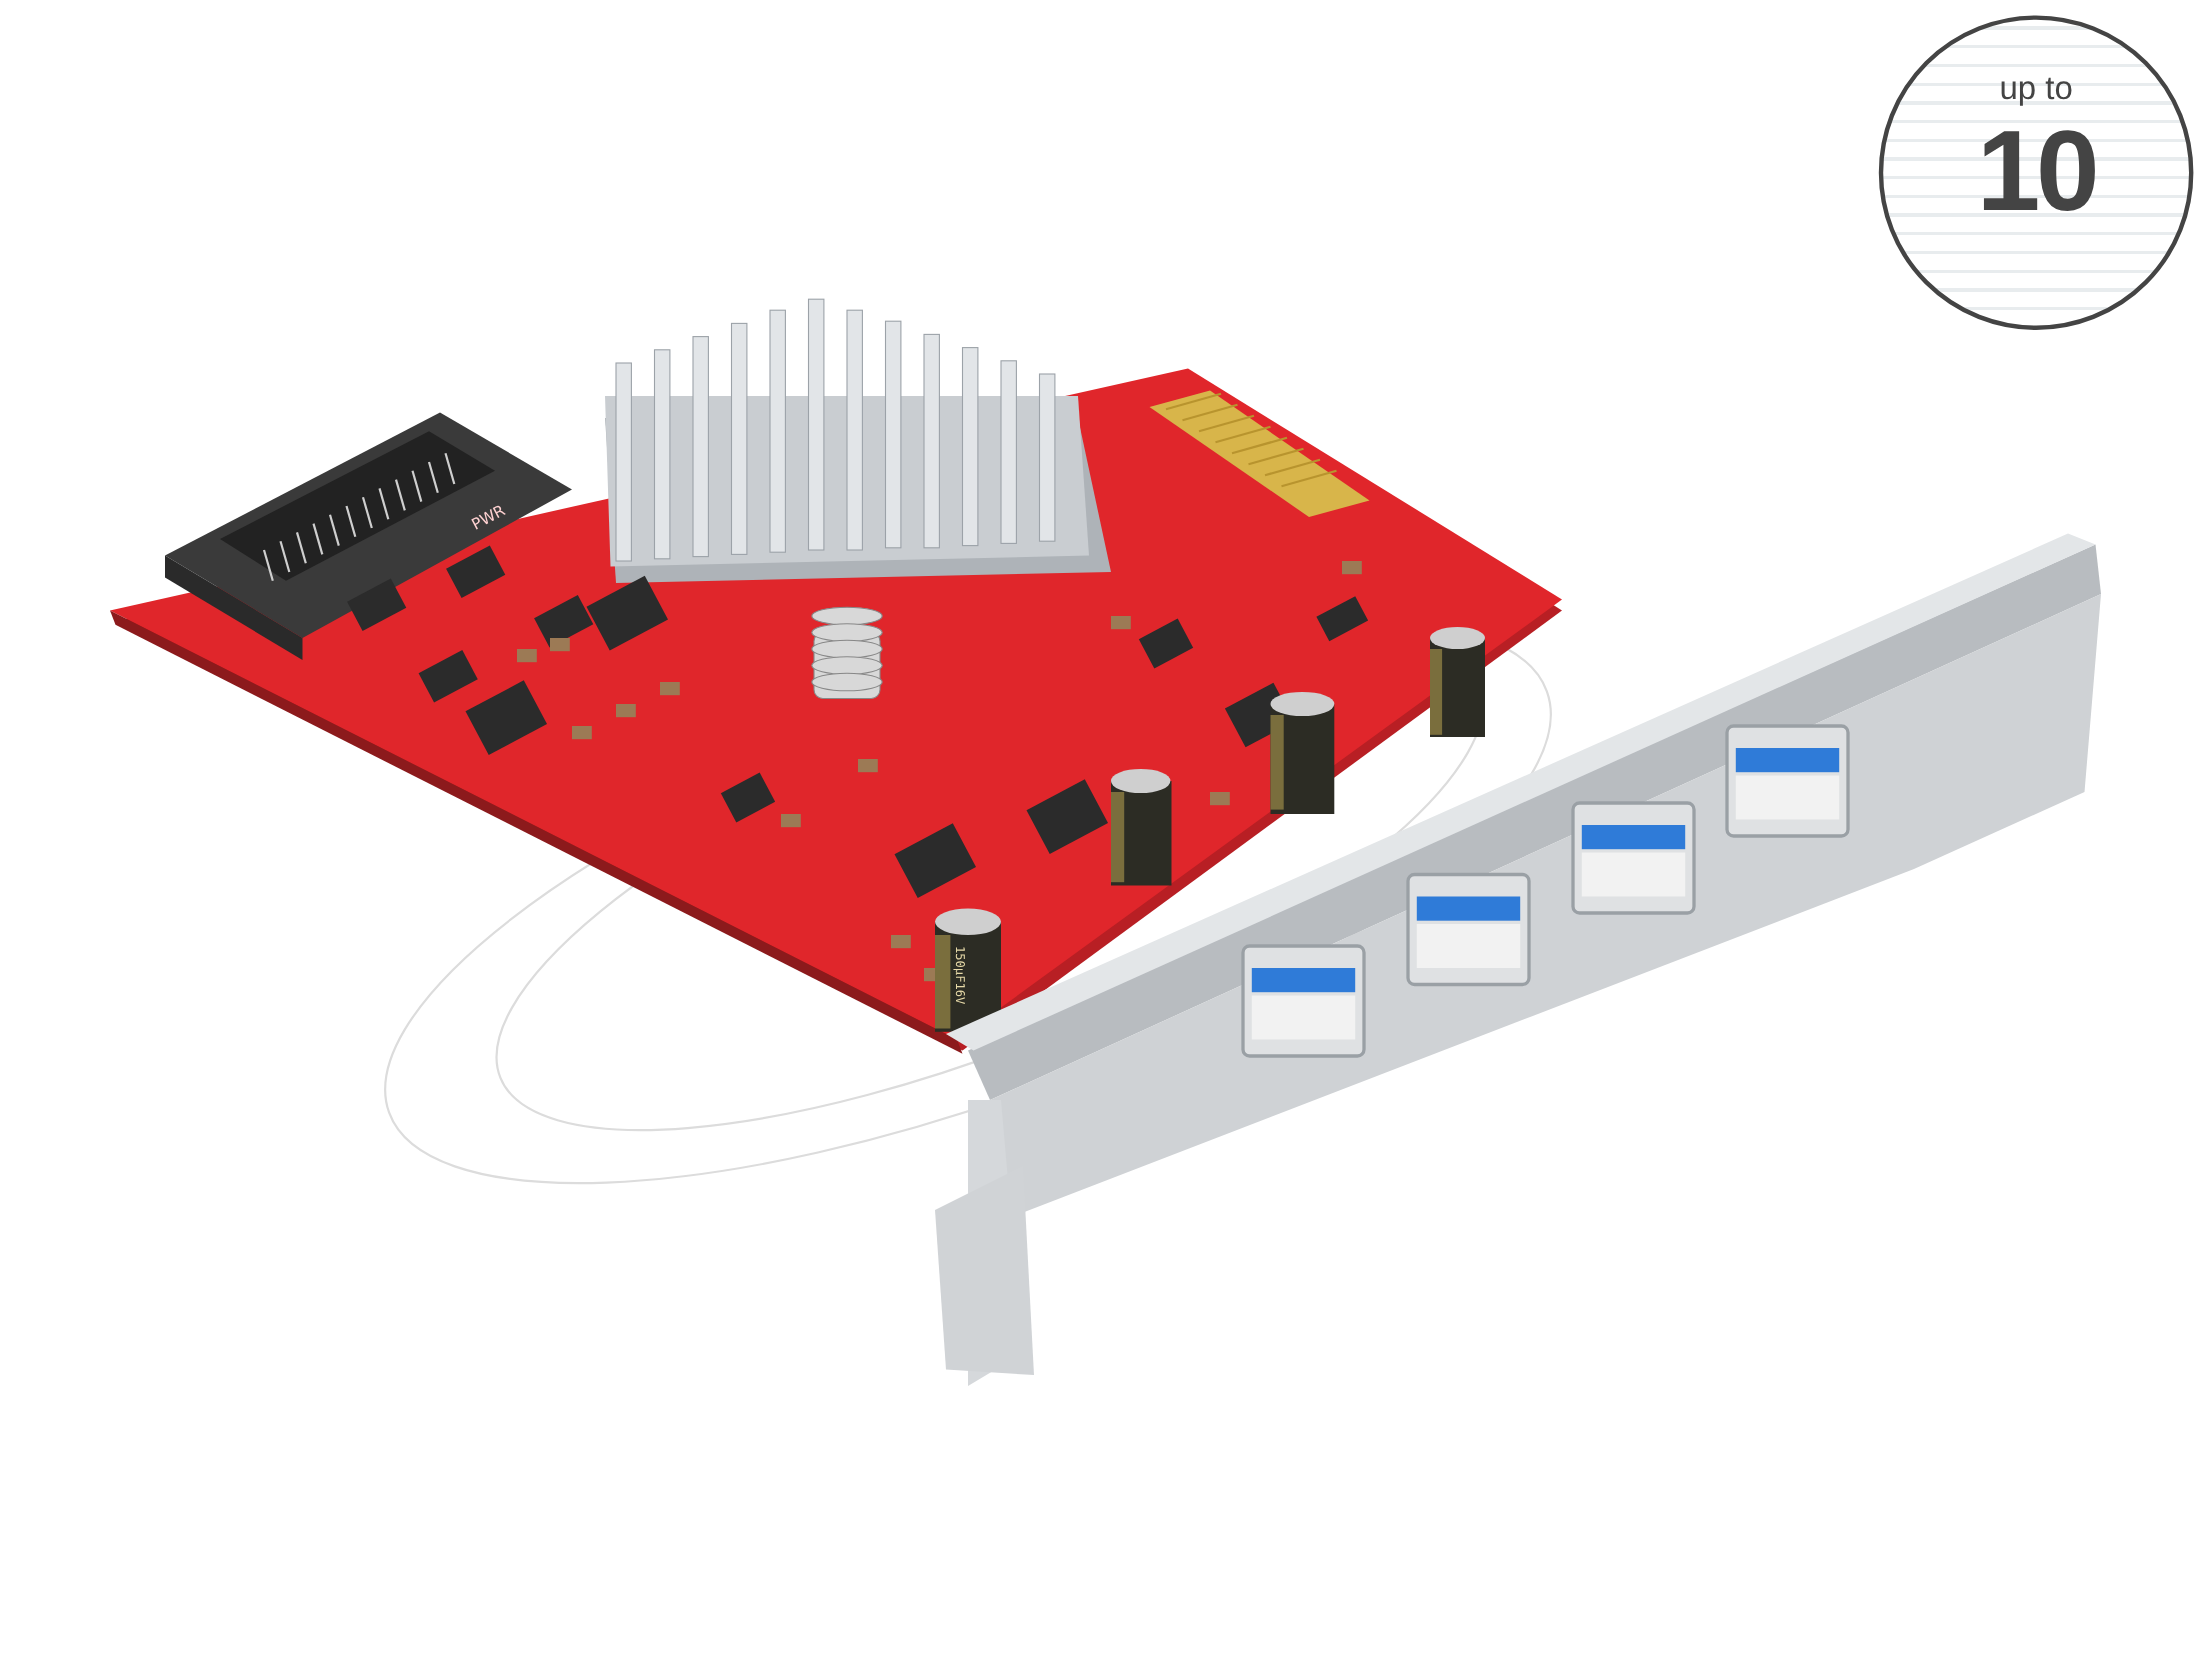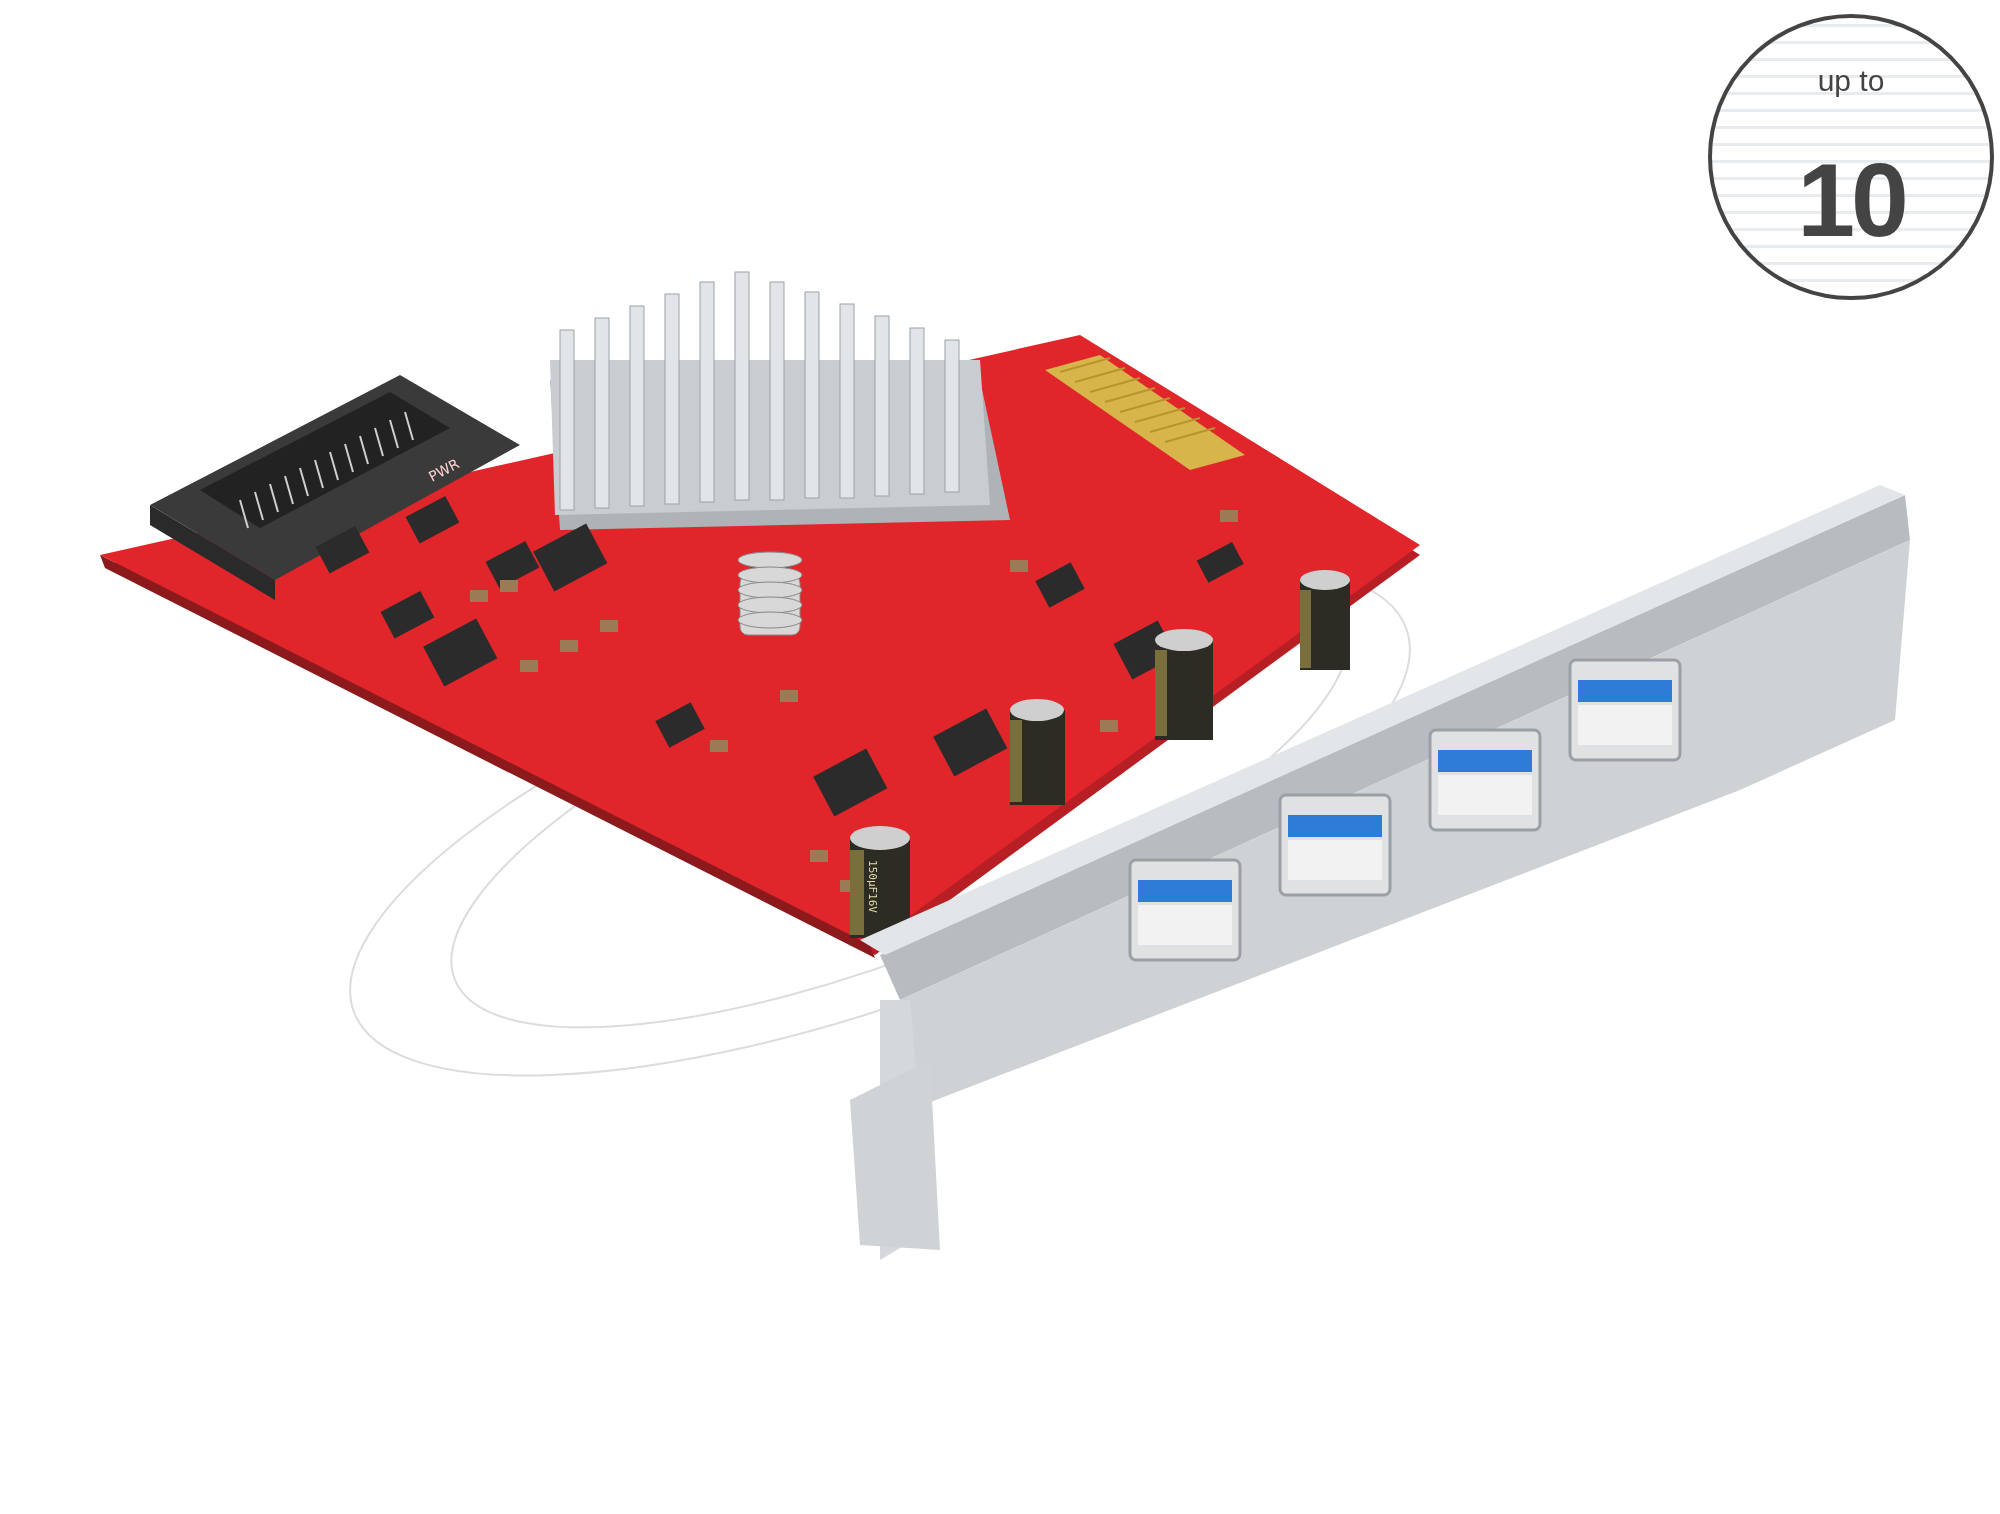--- a/index.html
+++ b/index.html
@@ -7,7 +7,7 @@
     .scene { position:absolute; left:0; top:0; width:2000px; height:1514px; }
     .badge { position:absolute; left:1708px; top:14px; width:286px; height:286px; border-radius:50%; border:4px solid #444; background:repeating-linear-gradient(0deg,#ffffff 0 14px,#e8ecee 14px 17px); box-sizing:border-box; }
     .badge .up { position:absolute; top:46px; width:100%; text-align:center; font-size:30px; color:#444; }
-    .badge .num { position:absolute; top:86px; width:100%; text-align:center; font-size:104px; font-weight:bold; color:#444; letter-spacing:-4px; line-height:1;margin-top:44px; }
+    .badge .num { position:absolute; top:86px; width:100%; text-align:center; font-size:104px; font-weight:bold; color:#444; letter-spacing:-4px; line-height:1; }
     .badge .unit { position:absolute; top:178px; width:100%; text-align:center; font-size:52px; color:#444; }
     .cap-label { position:absolute; font-family:"DejaVu Sans Mono", monospace; font-size:11px; color:#e6d9a8; transform:rotate(90deg); white-space:nowrap; }
   </style>

